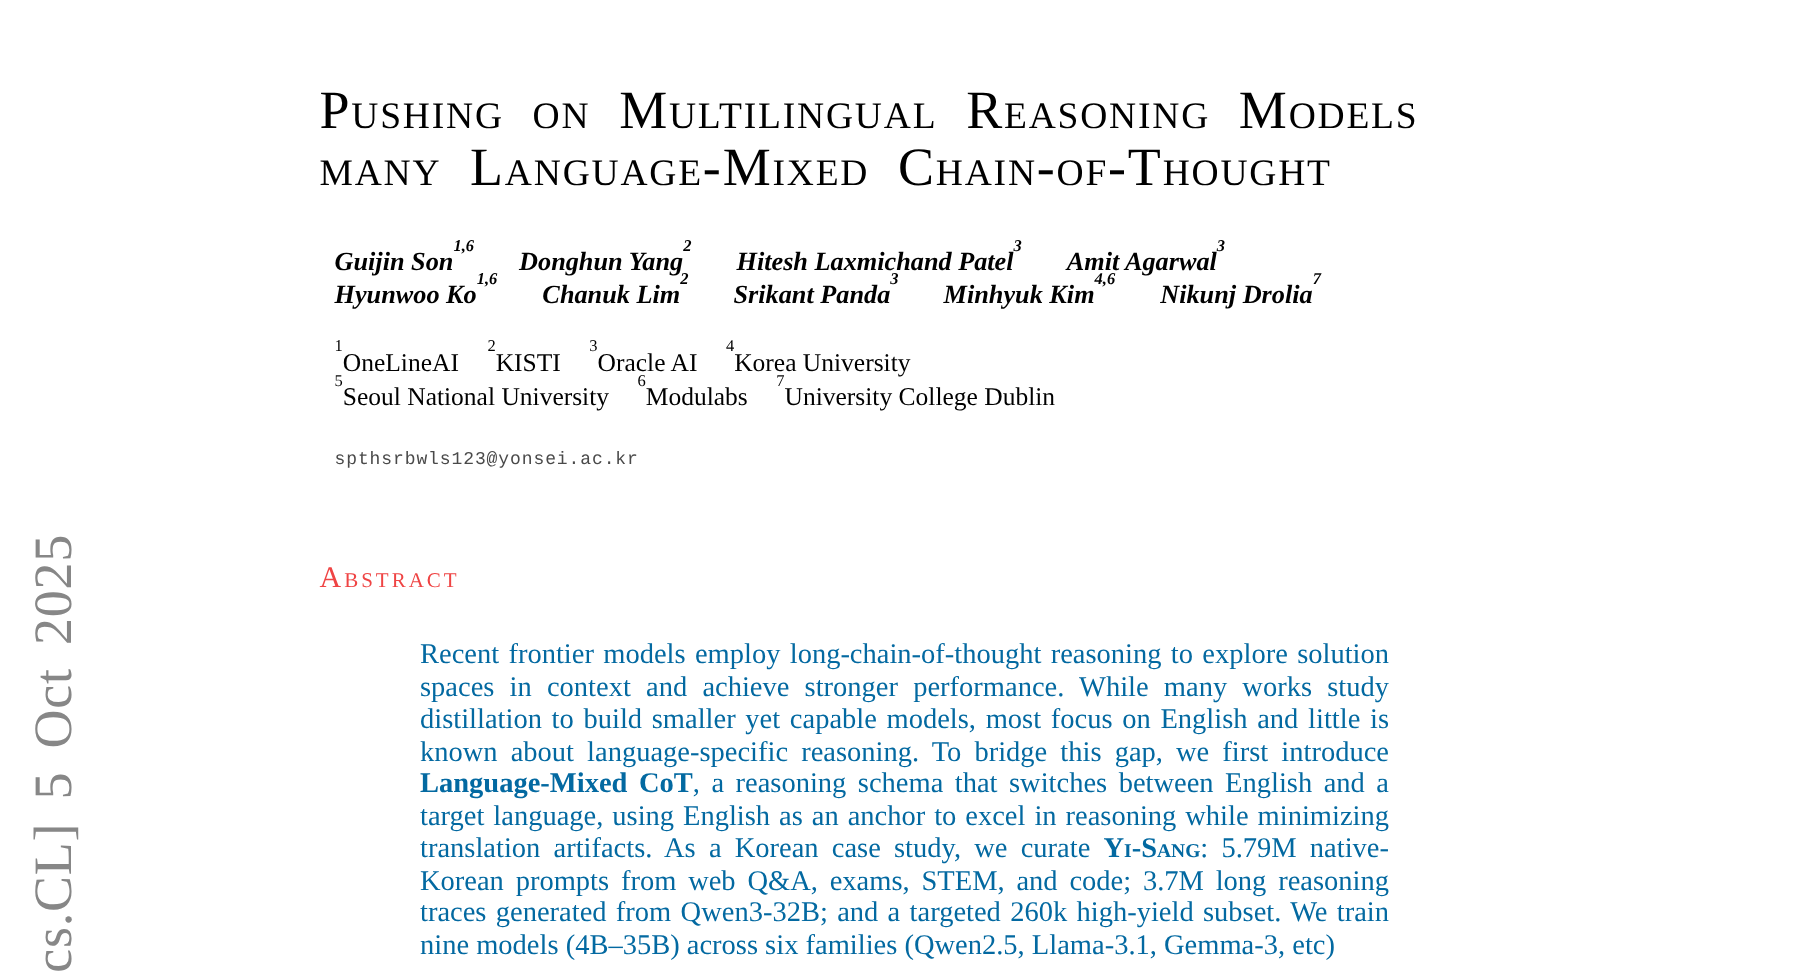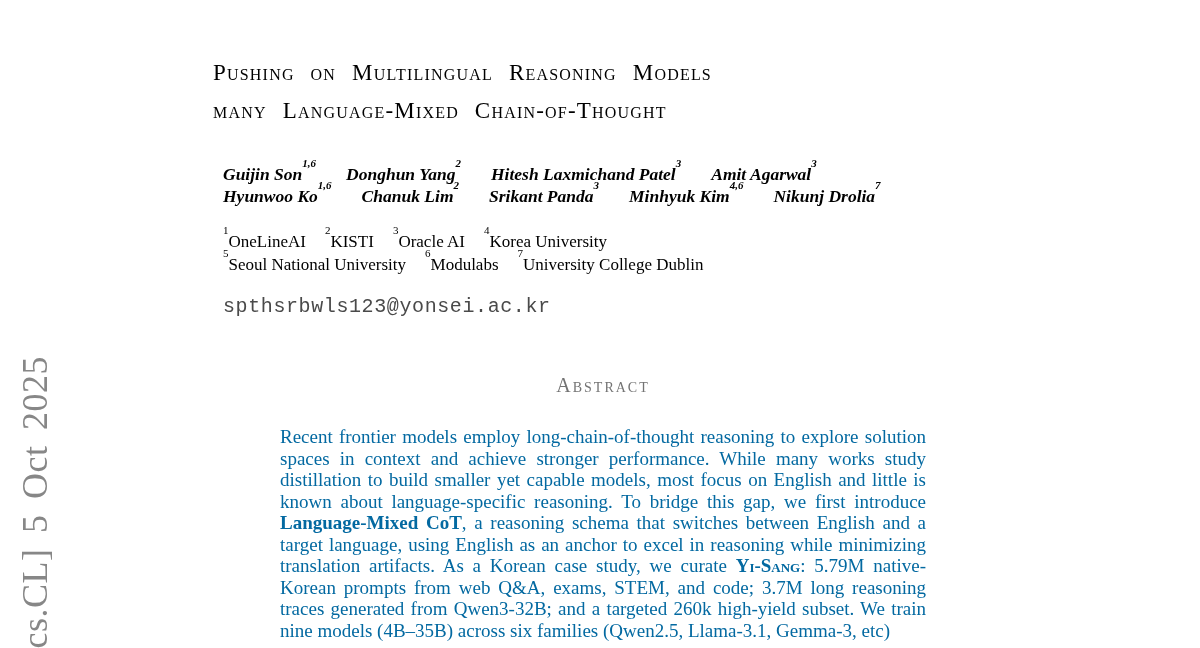--- a/index.html
+++ b/index.html
@@ -34,7 +34,7 @@
 
   .title {
     margin: 0;
-    font-size: 23px;
+    font-size: 36px;
     line-height: 38px;
     font-weight: normal;
     font-variant: small-caps;

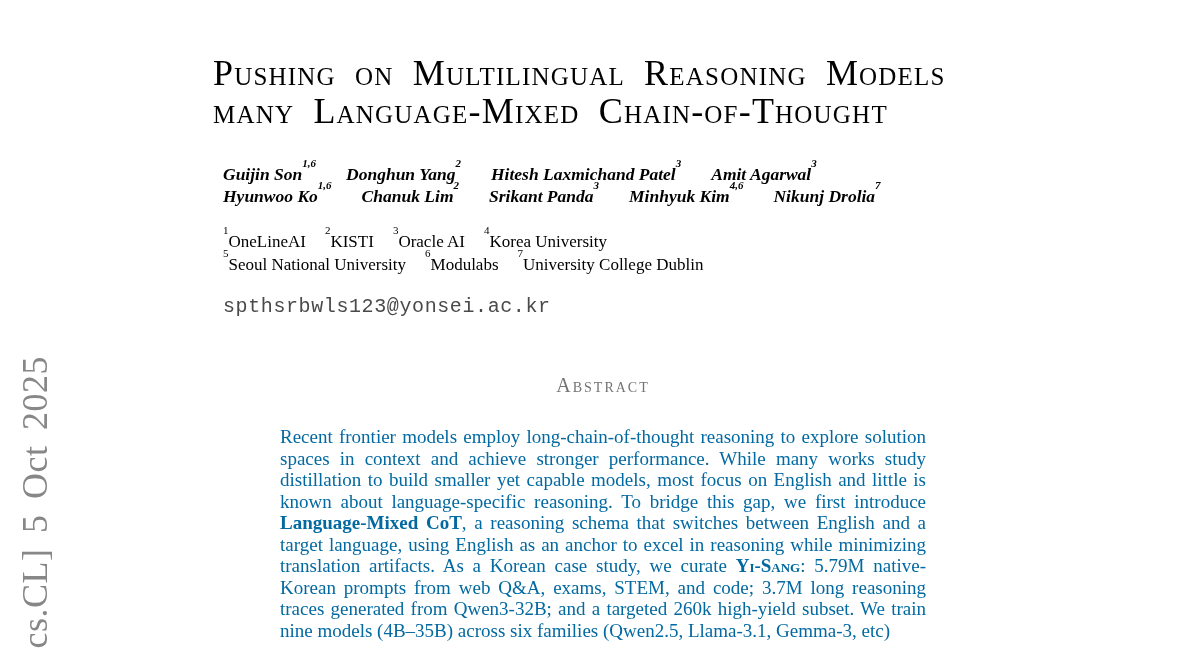--- a/index.html
+++ b/index.html
@@ -74,7 +74,7 @@
   .email {
     margin: 21px 0 0 10px;
     font-family: "Liberation Mono", monospace;
-    font-size: 20px;
+    font-size: 12px;
     line-height: 19px;
     letter-spacing: 0.6px;
     color: #4a4a4a;

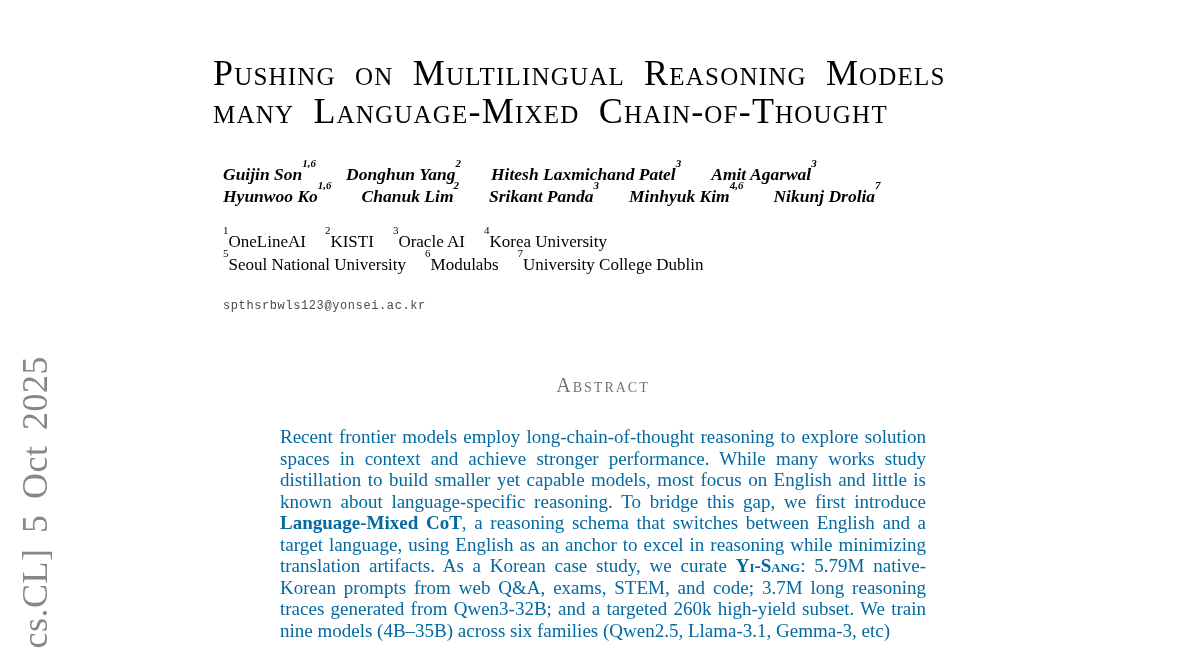--- a/index.html
+++ b/index.html
@@ -82,12 +82,12 @@
 
   .abstract-heading {
     margin-top: 59px;
-    text-align: center;
+    text-align: left;
     font-variant: small-caps;
     font-size: 20px;
     line-height: 20px;
     letter-spacing: 2px;
-    color: #737373;
+    color: #ef4444;
   }
 
   .abstract-text {

